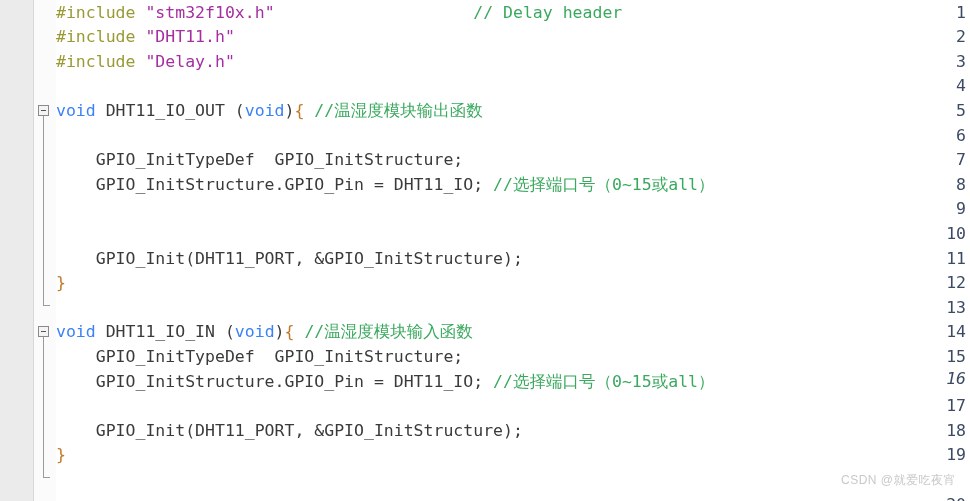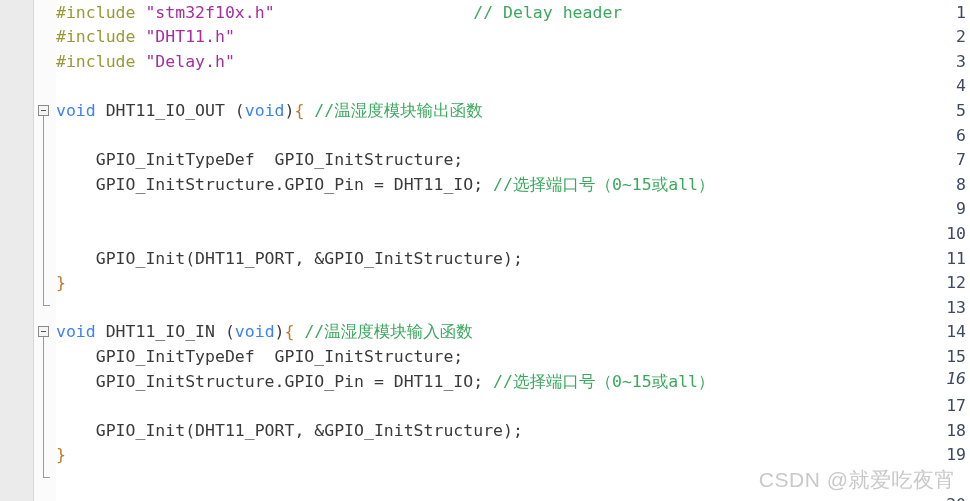--- a/index.html
+++ b/index.html
@@ -127,7 +127,7 @@
     right: 14px;
     bottom: 8px;
     font-family: "Liberation Sans", sans-serif;
-    font-size: 21px;
+    font-size: 12px;
     color: #c9c9c9;
     letter-spacing: 0.5px;
     z-index: 5;

